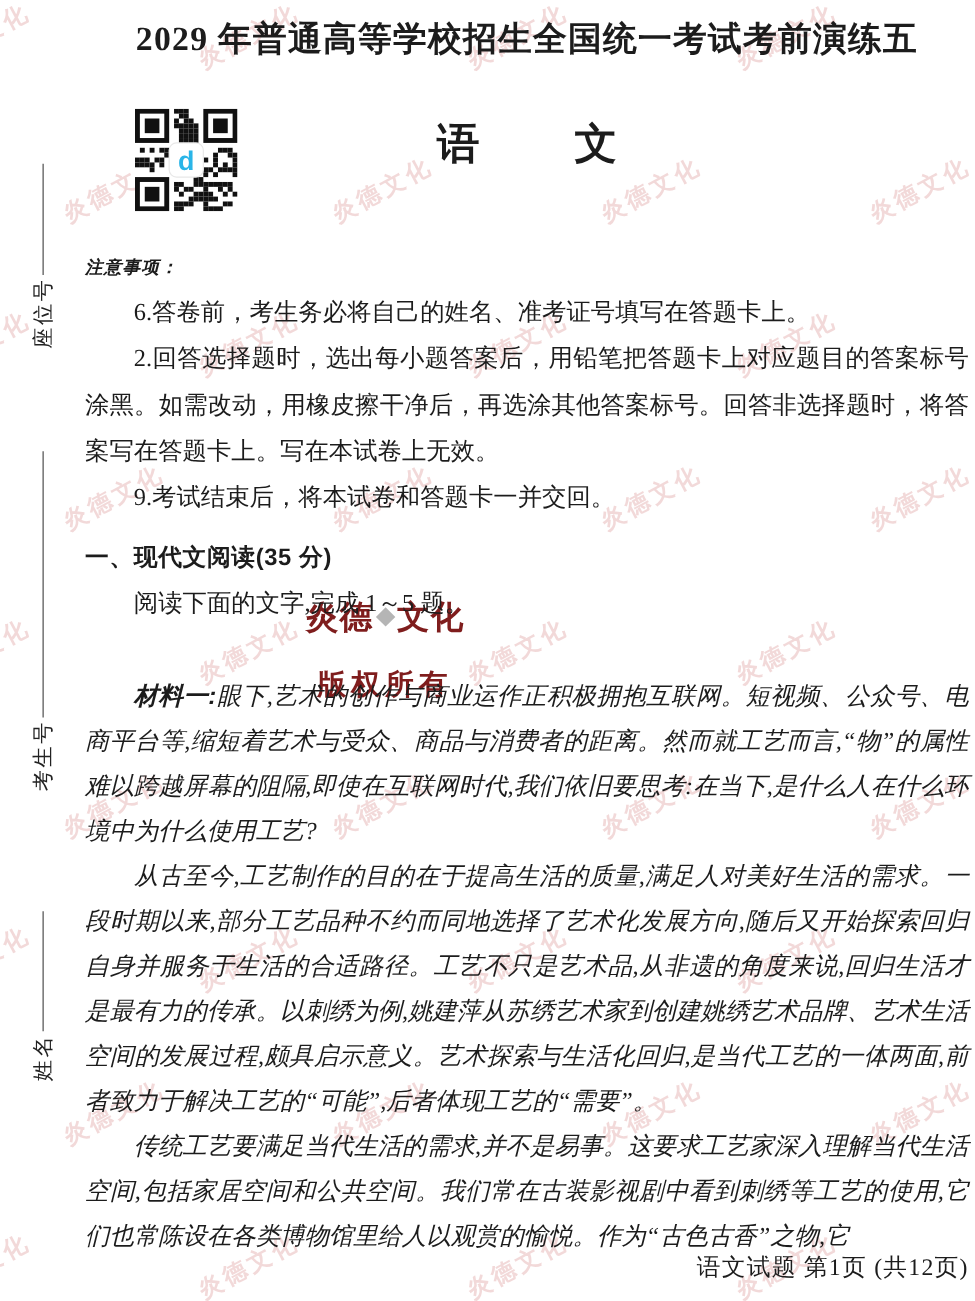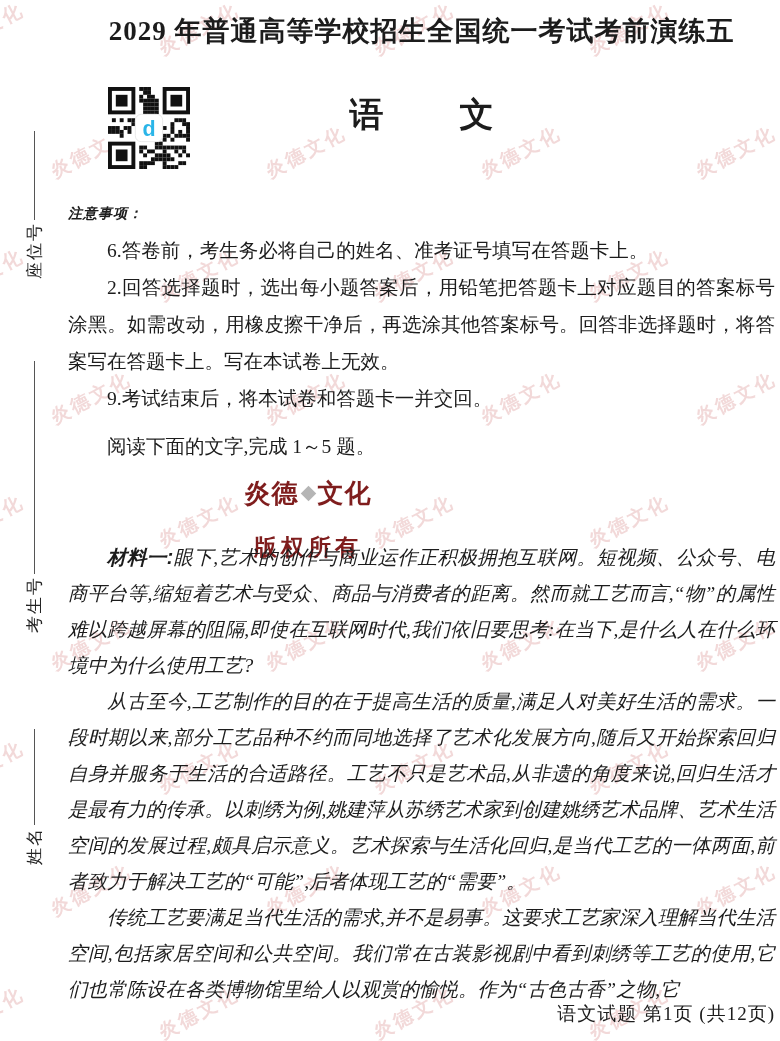--- a/index.html
+++ b/index.html
@@ -265,6 +265,7 @@
     </section>
 
     <section class="sections">
+      <h3>一、现代文阅读(35 分)</h3>
       <p class="indent">阅读下面的文字,完成 1～5 题。</p>
     </section>
 

